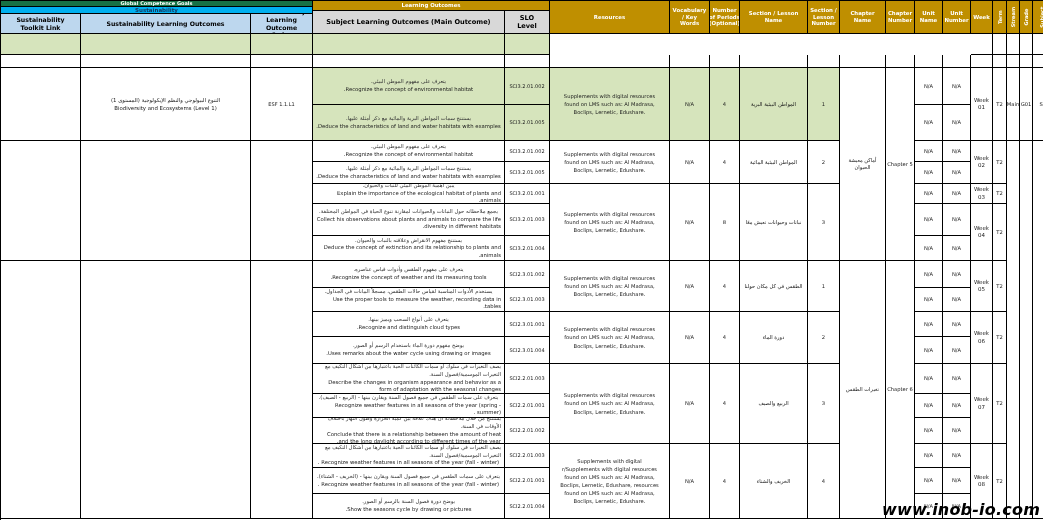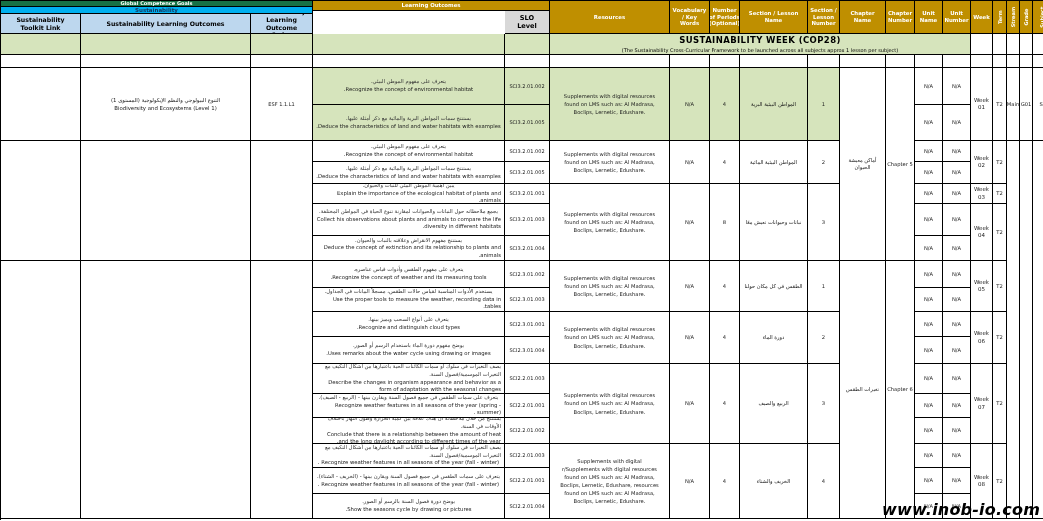--- a/index.html
+++ b/index.html
@@ -44,6 +44,7 @@
     <div class="cell hdr-blue" style="left: 0px; top: 13px; width: 80px; height: 20px;">Sustainability Toolkit Link</div>
     <div class="cell hdr-blue" style="left: 80px; top: 13px; width: 170px; height: 20px;">Sustainability Learning Outcomes</div>
     <div class="cell hdr-blue" style="left: 250px; top: 13px; width: 62px; height: 20px;">Sustainability Learning Outcome Codes</div>
+    <div class="cell hdr-gray" style="left: 312px; top: 10px; width: 192px; height: 23px;">Subject Learning Outcomes (Main Outcome)</div>
     <div class="cell hdr-gray" style="left: 504px; top: 10px; width: 45px; height: 23px;">SLO Level</div>
     <div class="cell hdr-gold" style="left: 549px; top: 0px; width: 120px; height: 33px;">Resources</div>
     <div class="cell hdr-gold" style="left: 669px; top: 0px; width: 40px; height: 33px;">Vocabulary / Key Words</div>

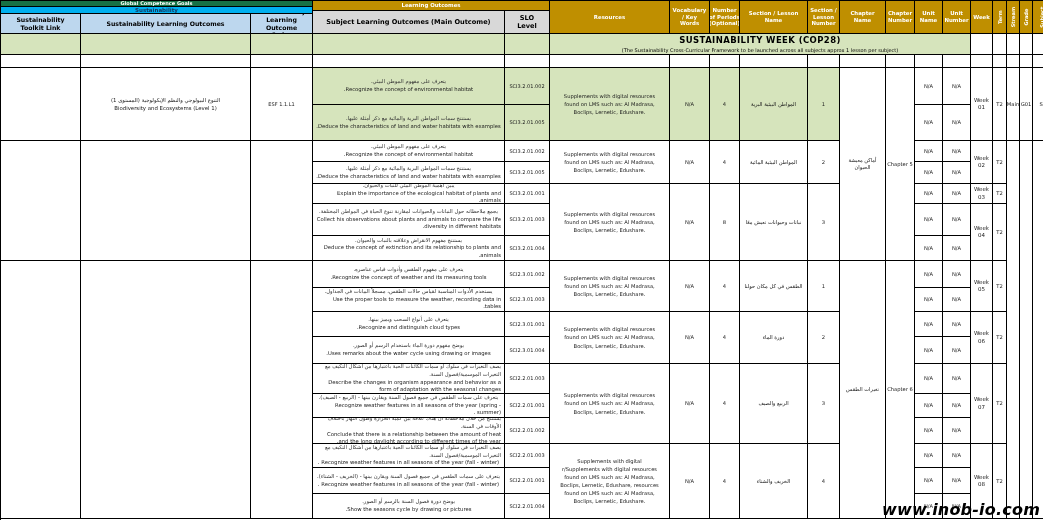--- a/index.html
+++ b/index.html
@@ -73,10 +73,6 @@
     <div class="cell green" style="left: 250px; top: 33px; width: 62px; height: 21px;"></div>
     <div class="cell green" style="left: 312px; top: 33px; width: 192px; height: 21px;"></div>
     <div class="cell green" style="left: 504px; top: 33px; width: 45px; height: 21px;"></div>
-    <div class="cell green banner" style="left: 549px; top: 33px; width: 421px; height: 21px;">
-      <div class="bt">SUSTAINABILITY WEEK (COP28)</div>
-      <div class="bs">(The Sustainability Cross-Curricular Framework to be launched across all subjects approx 1 lesson per subject)</div>
-    </div>
     <div class="cell" style="left: 970px; top: 33px; width: 22px; height: 21px;"></div>
     <div class="cell" style="left: 992px; top: 33px; width: 14px; height: 21px;"></div>
     <div class="cell" style="left: 1006px; top: 33px; width: 13px; height: 21px;"></div>

